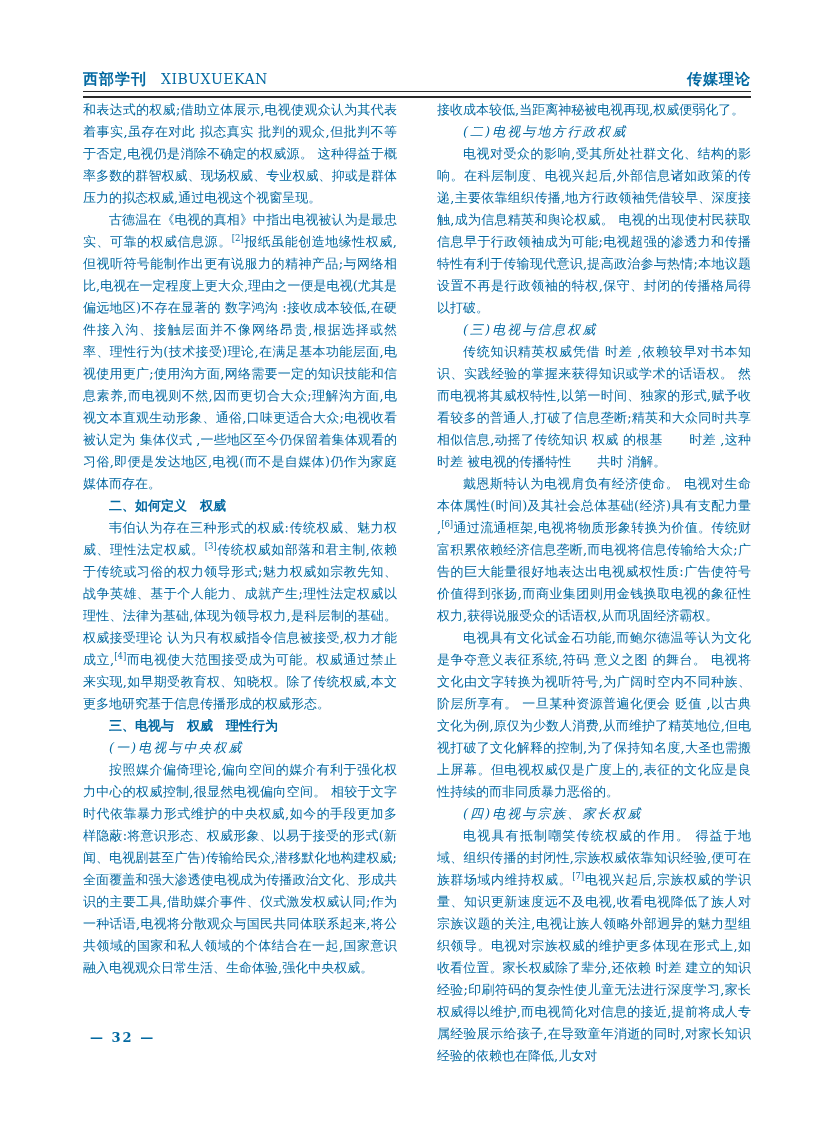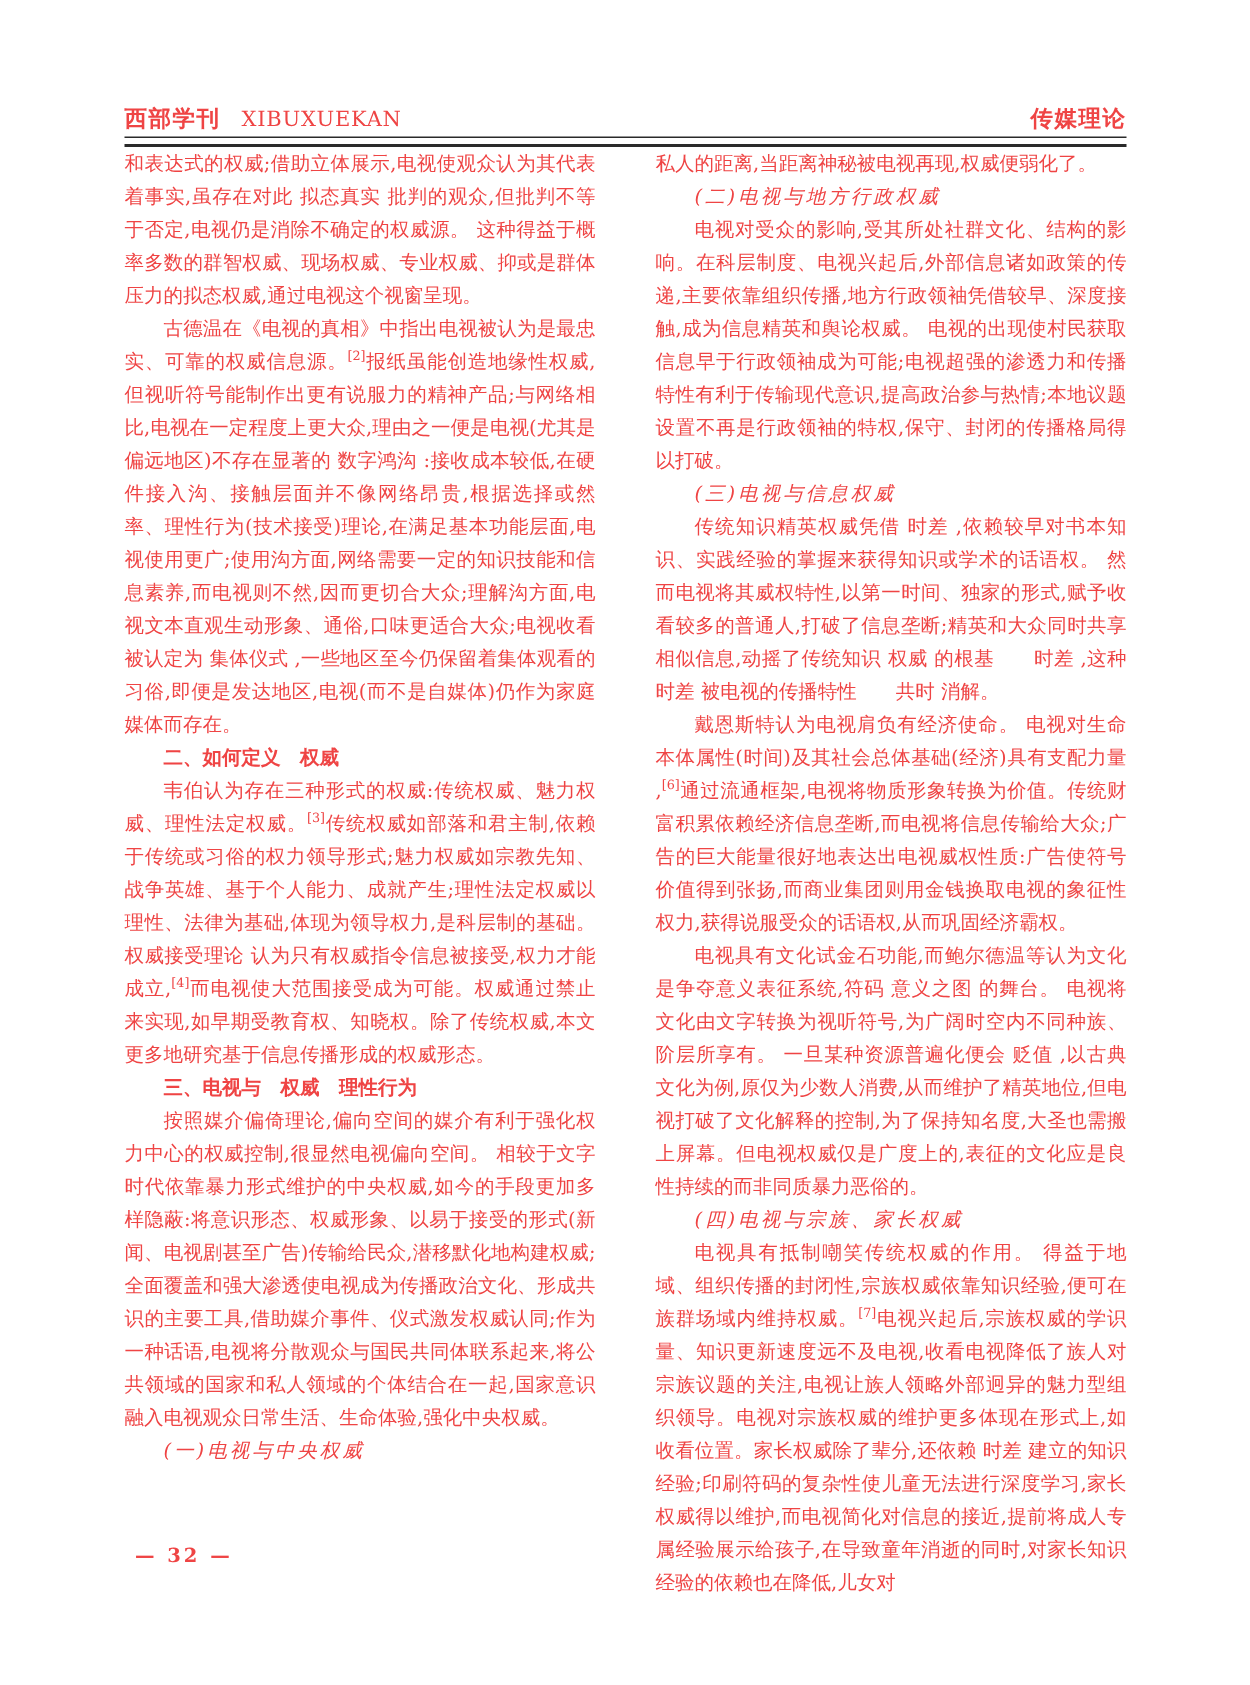--- a/index.html
+++ b/index.html
@@ -8,7 +8,7 @@
     width:833px;height:1123px;
     background:#ffffff;
     font-family:"DejaVu Serif","Liberation Serif",serif;
-    color:#ef4444;
+    color:#0369a1;
     overflow:hidden;
     text-decoration:underline;
   }

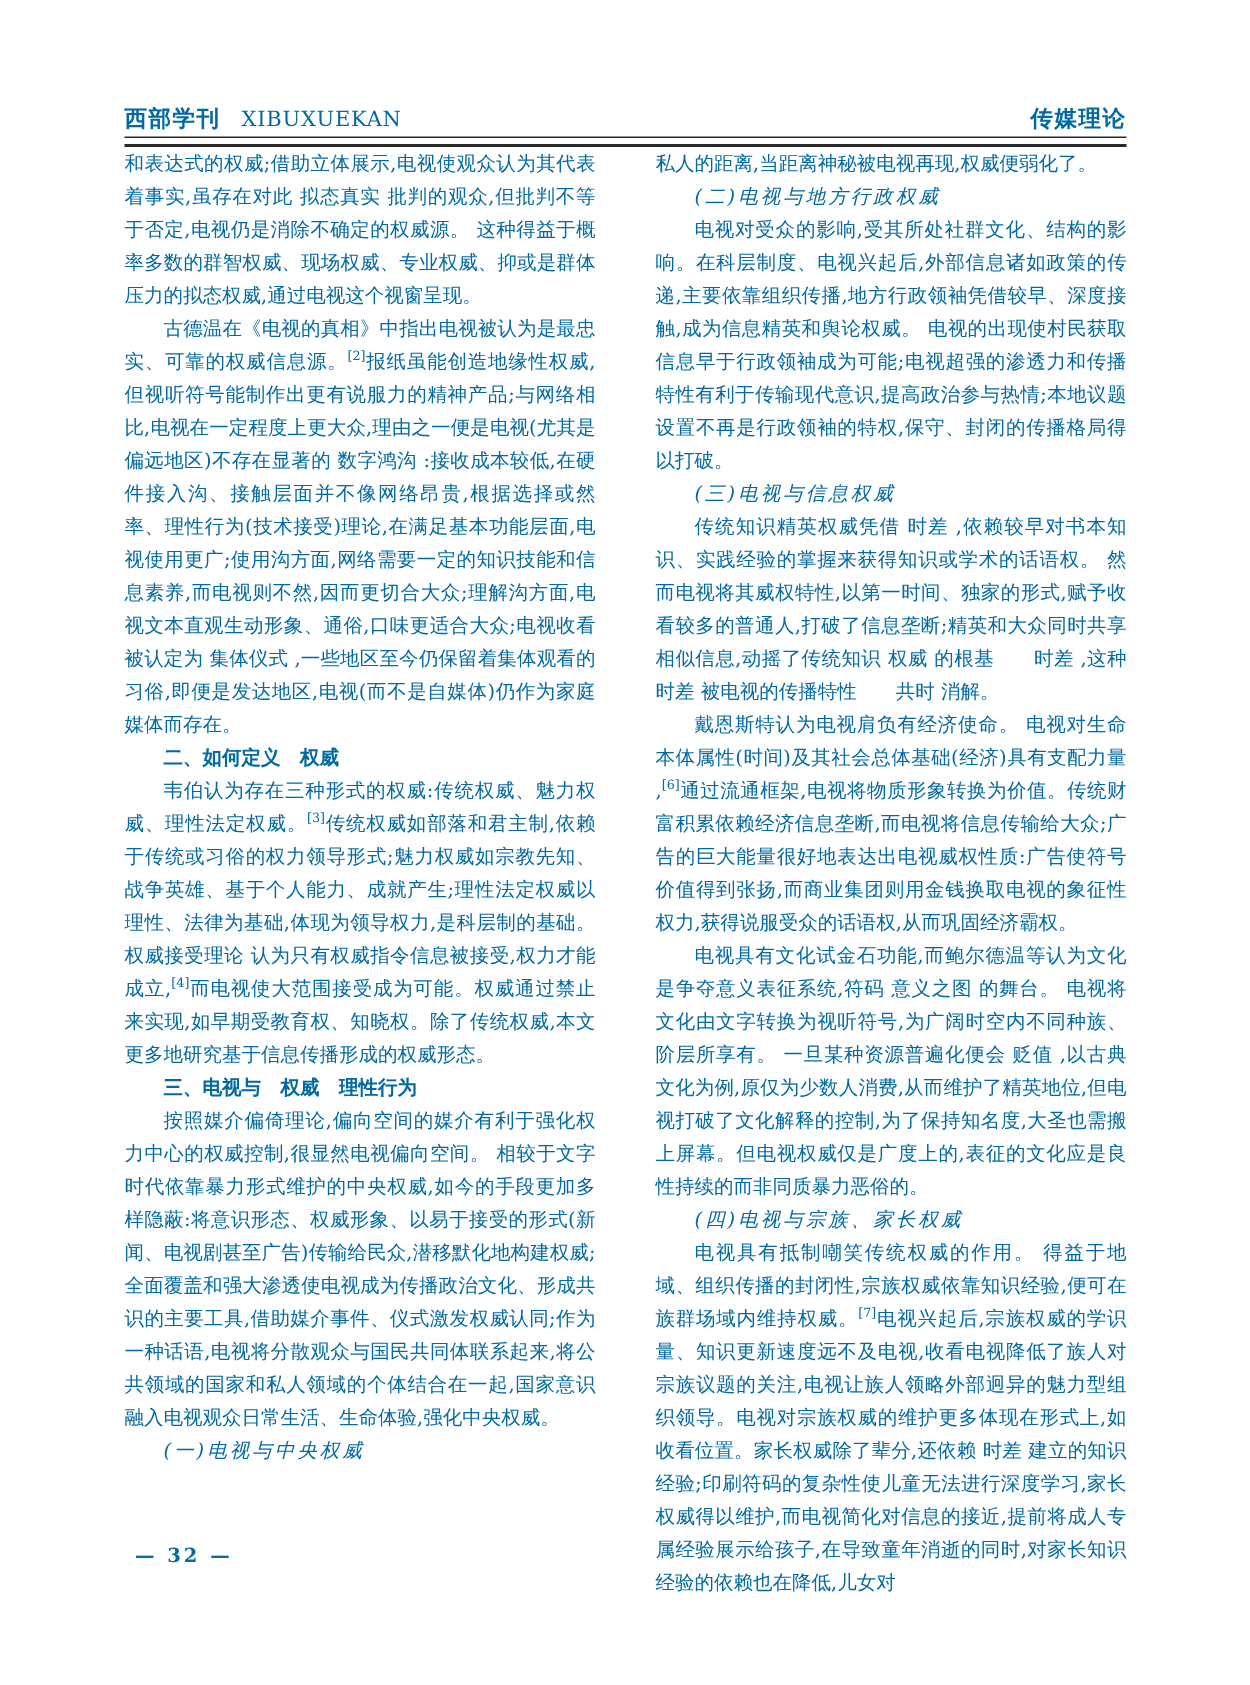--- a/index.html
+++ b/index.html
@@ -92,7 +92,7 @@
         <p class="blk h3">(一)电视与中央权威</p>
       </div>
     <div class="column">
-        <p class="blk p-cont">私人的距离,当距离神秘被电视再现,权威便弱化了。</p>
+        <p class="blk p-cont">接收成本较低,当距离神秘被电视再现,权威便弱化了。</p>
         <p class="blk h3">(二)电视与地方行政权威</p>
         <p class="blk p">电视对受众的影响,受其所处社群文化、结构的影响。在科层制度、电视兴起后,外部信息诸如政策的传递,主要依靠组织传播,地方行政领袖凭借较早、深度接触,成为信息精英和舆论权威。 电视的出现使村民获取信息早于行政领袖成为可能;电视超强的渗透力和传播特性有利于传输现代意识,提高政治参与热情;本地议题设置不再是行政领袖的特权,保守、封闭的传播格局得以打破。</p>
         <p class="blk h3">(三)电视与信息权威</p>

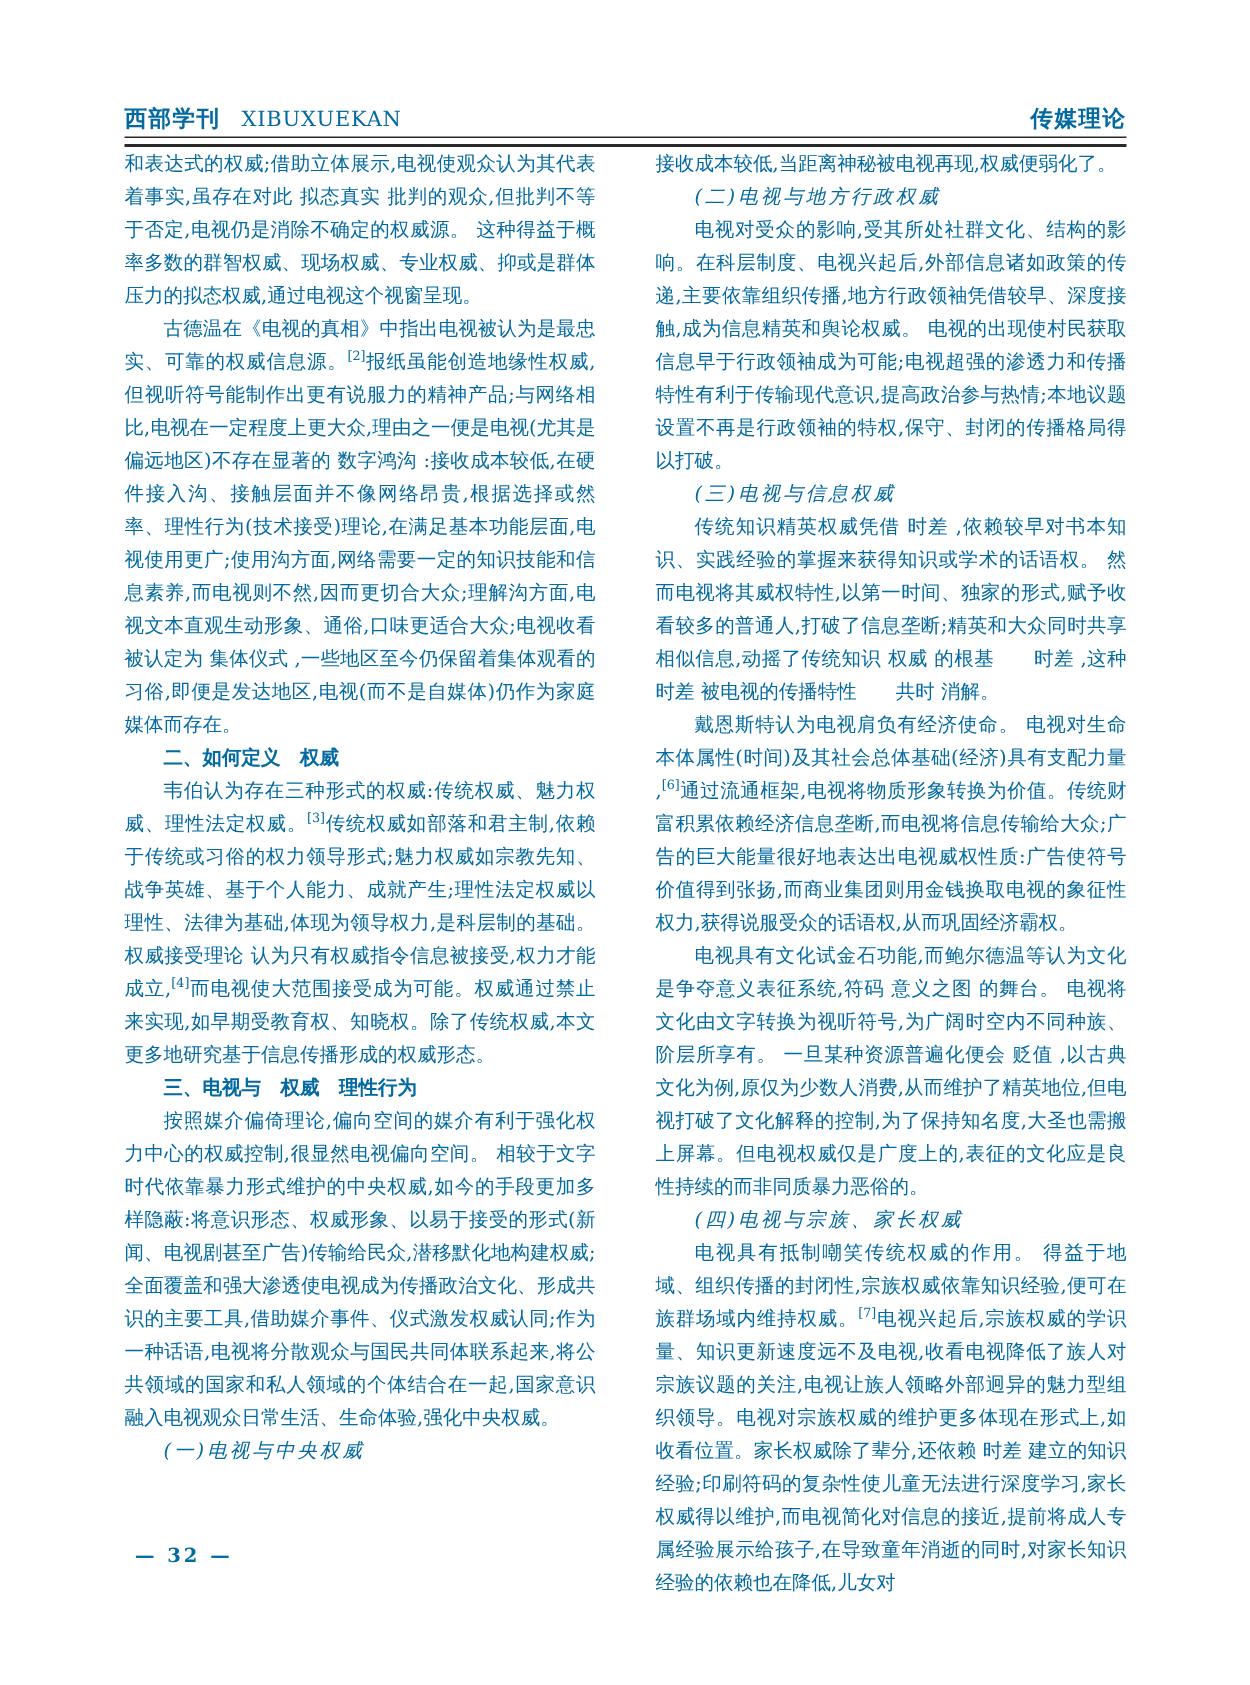--- a/index.html
+++ b/index.html
@@ -88,8 +88,8 @@
         <p class="blk h2">二、如何定义　权威</p>
         <p class="blk p">韦伯认为存在三种形式的权威:传统权威、魅力权威、理性法定权威。<sup>[3]</sup>传统权威如部落和君主制,依赖于传统或习俗的权力领导形式;魅力权威如宗教先知、战争英雄、基于个人能力、成就产生;理性法定权威以理性、法律为基础,体现为领导权力,是科层制的基础。 权威接受理论 认为只有权威指令信息被接受,权力才能成立,<sup>[4]</sup>而电视使大范围接受成为可能。权威通过禁止来实现,如早期受教育权、知晓权。除了传统权威,本文更多地研究基于信息传播形成的权威形态。</p>
         <p class="blk h2">三、电视与　权威　理性行为</p>
+        <p class="blk h3">(一)电视与中央权威</p>
         <p class="blk p">按照媒介偏倚理论,偏向空间的媒介有利于强化权力中心的权威控制,很显然电视偏向空间。 相较于文字时代依靠暴力形式维护的中央权威,如今的手段更加多样隐蔽:将意识形态、权威形象、以易于接受的形式(新闻、电视剧甚至广告)传输给民众,潜移默化地构建权威;全面覆盖和强大渗透使电视成为传播政治文化、形成共识的主要工具,借助媒介事件、仪式激发权威认同;作为一种话语,电视将分散观众与国民共同体联系起来,将公共领域的国家和私人领域的个体结合在一起,国家意识融入电视观众日常生活、生命体验,强化中央权威。</p>
-        <p class="blk h3">(一)电视与中央权威</p>
       </div>
     <div class="column">
         <p class="blk p-cont">接收成本较低,当距离神秘被电视再现,权威便弱化了。</p>

